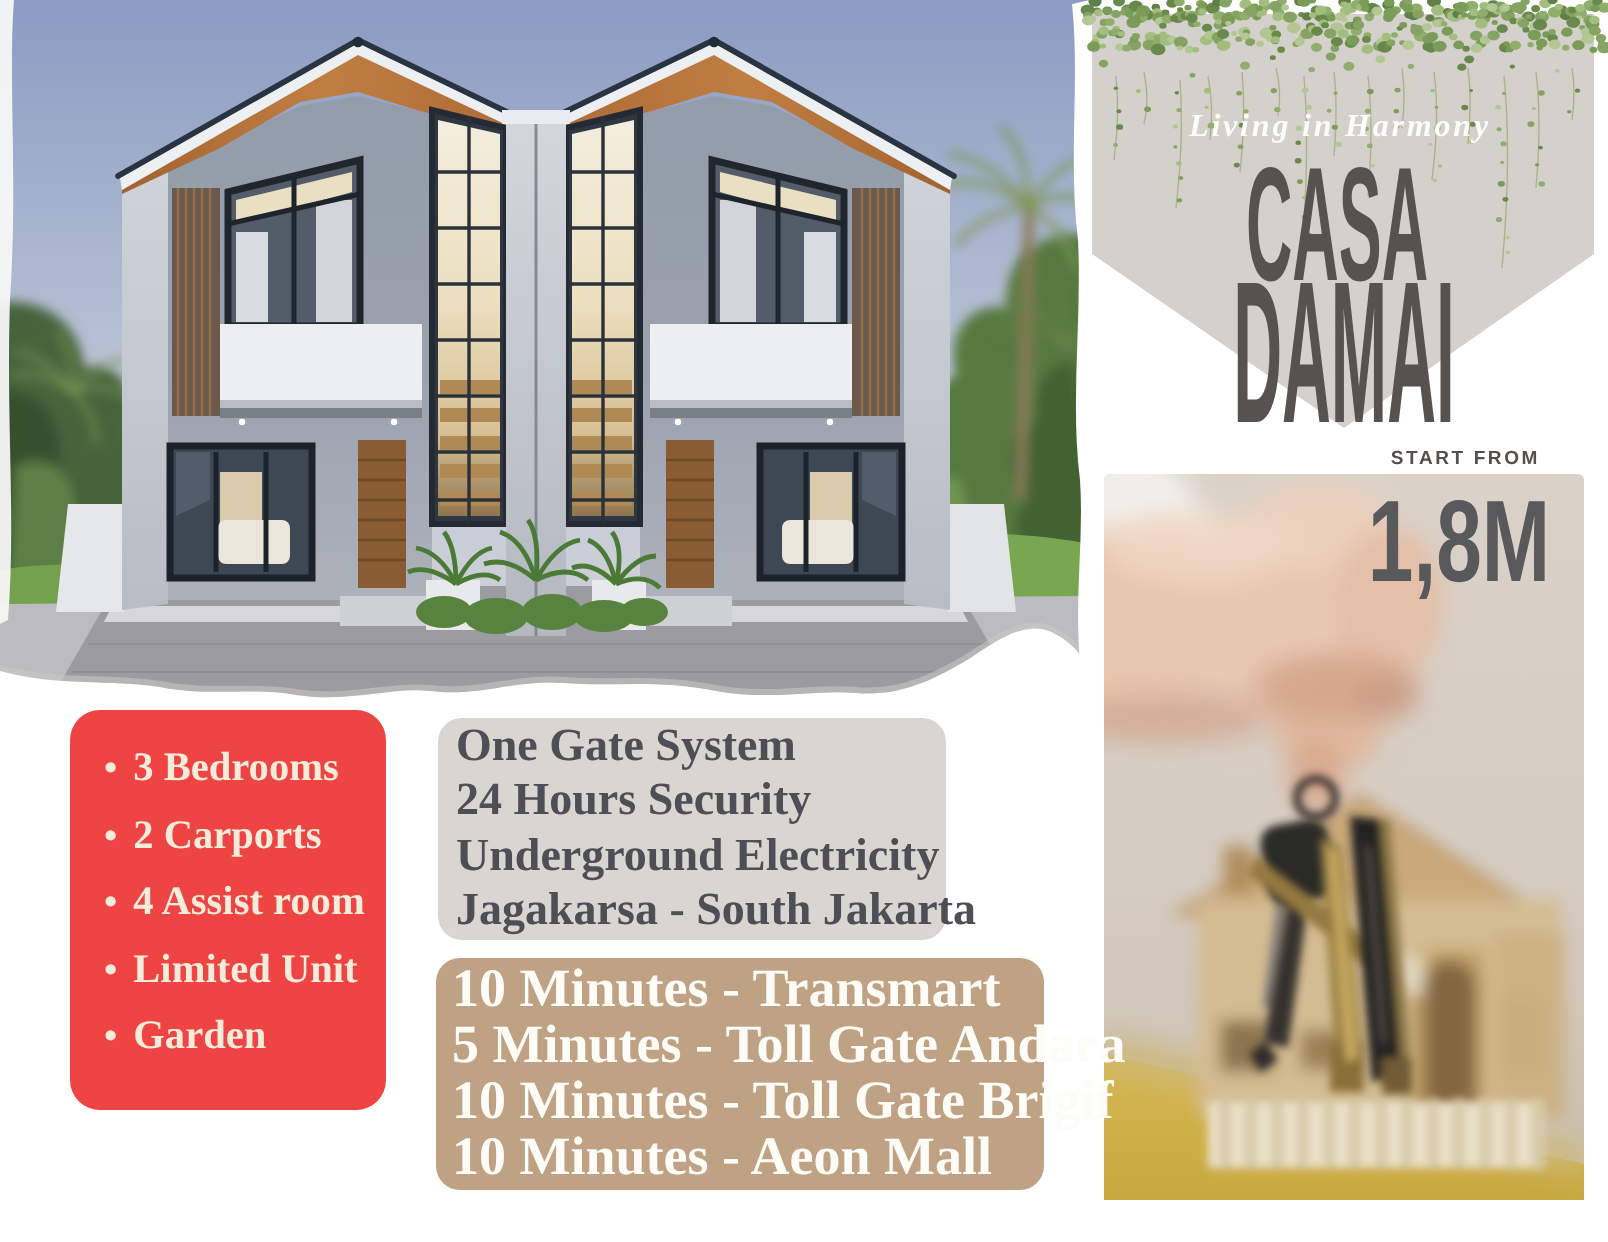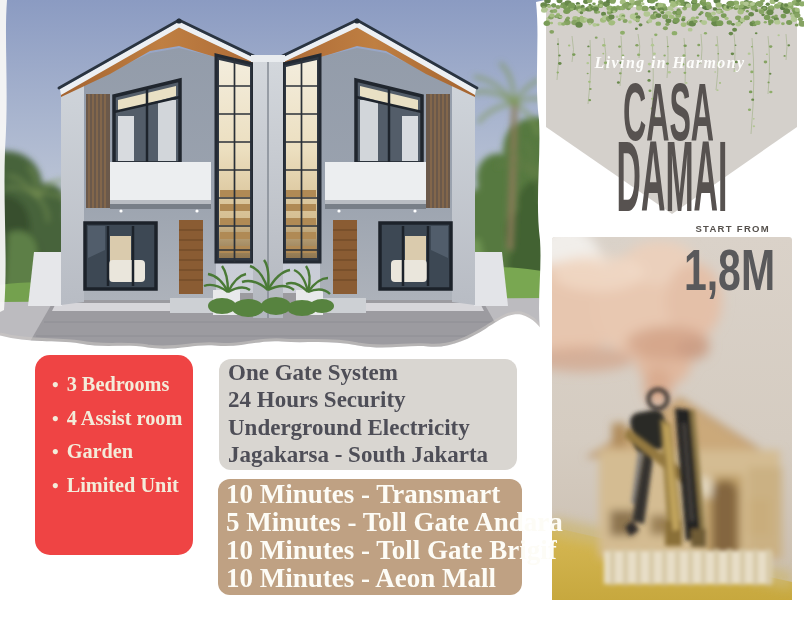--- a/index.html
+++ b/index.html
@@ -10,7 +10,7 @@
   #bullet-card li{font-family:"Liberation Serif",serif;font-weight:bold;font-size:20.3px;
      line-height:33.5px;color:#f3ecda;white-space:nowrap;}
   #bullet-card li:before{content:"\2022";margin-right:8px;font-size:19px;}
-  #gray-box{left:219px;top:359px;width:298px;height:111px;border-radius:12px;background:#d9d6d1;}
+  #gray-box{left:219px;top:359px;width:254px;height:111px;border-radius:12px;background:#d9d6d1;}
   #gray-box div{font-family:"Liberation Serif",serif;font-weight:bold;font-size:23px;
      line-height:27.4px;color:#4e4e57;padding:0 0 0 9px;white-space:nowrap;}
   #tan-box{left:218px;top:479px;width:304px;height:116px;border-radius:12px;background:#bfa183;}

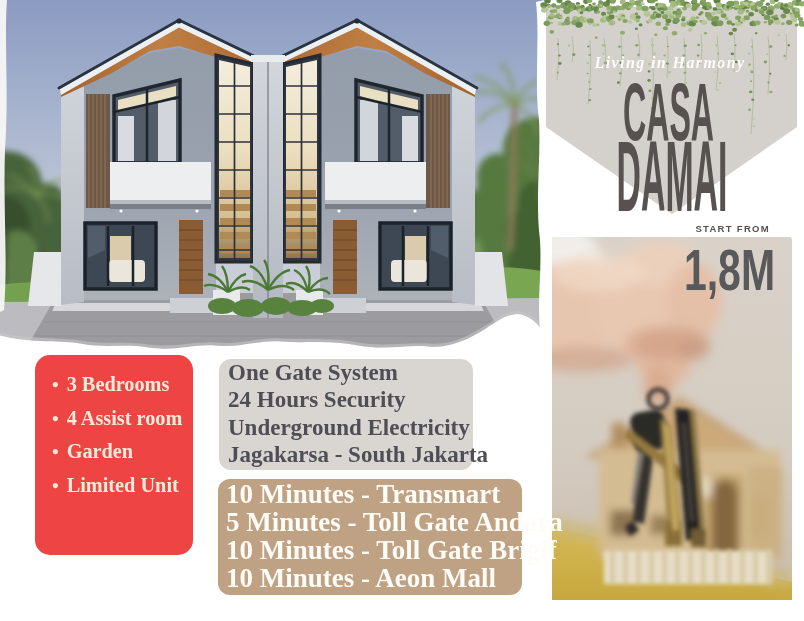--- a/index.html
+++ b/index.html
@@ -824,6 +824,7 @@
 <div id="bullet-card" class="abs">
   <ul>
     <li>3 Bedrooms</li>
+    <li>2 Carports</li>
     <li>4 Assist room</li>
     <li>Garden</li>
     <li>Limited Unit</li>

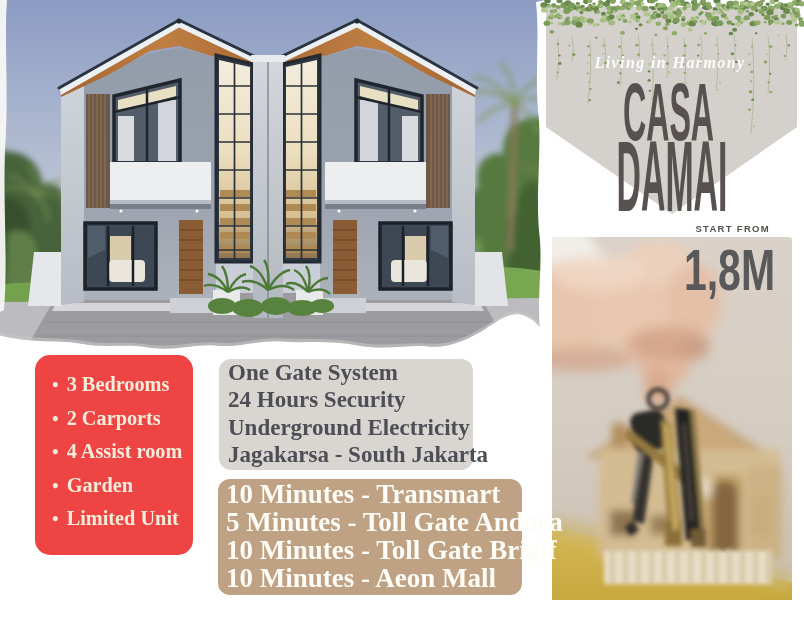--- a/index.html
+++ b/index.html
@@ -826,8 +826,8 @@
     <li>3 Bedrooms</li>
     <li>2 Carports</li>
     <li>4 Assist room</li>
+    <li>Limited Unit</li>
     <li>Garden</li>
-    <li>Limited Unit</li>
   </ul>
 </div>
 

